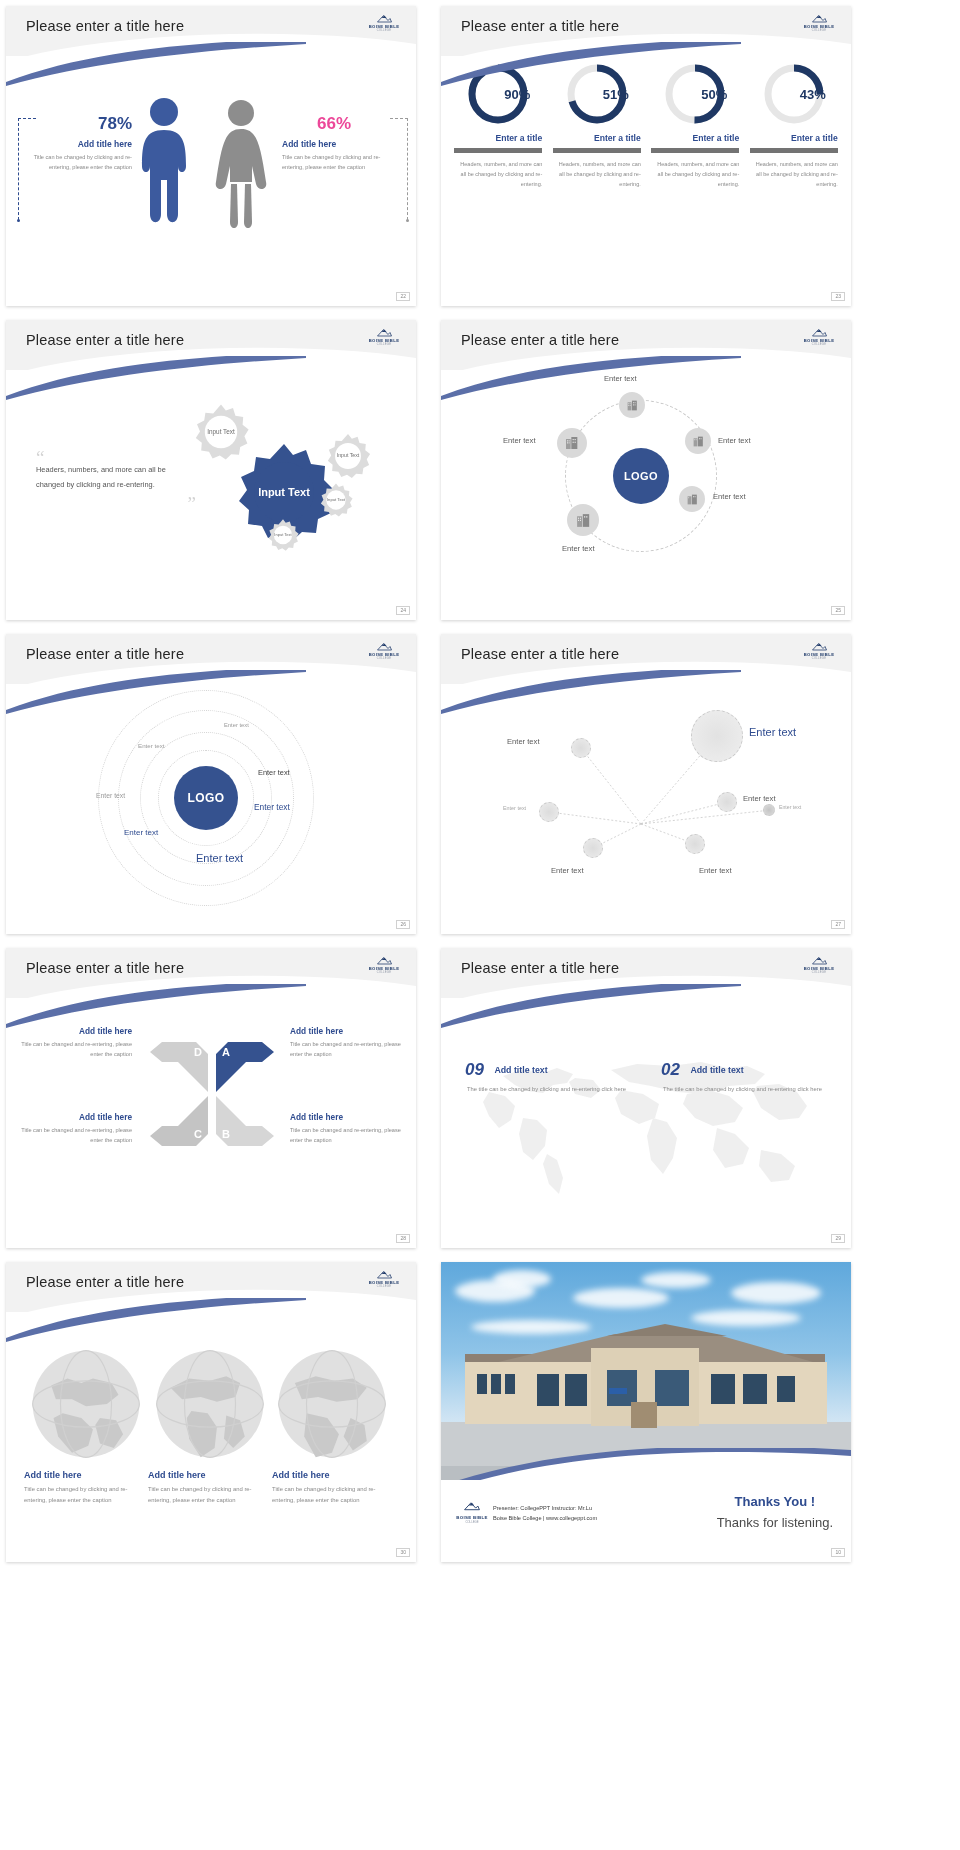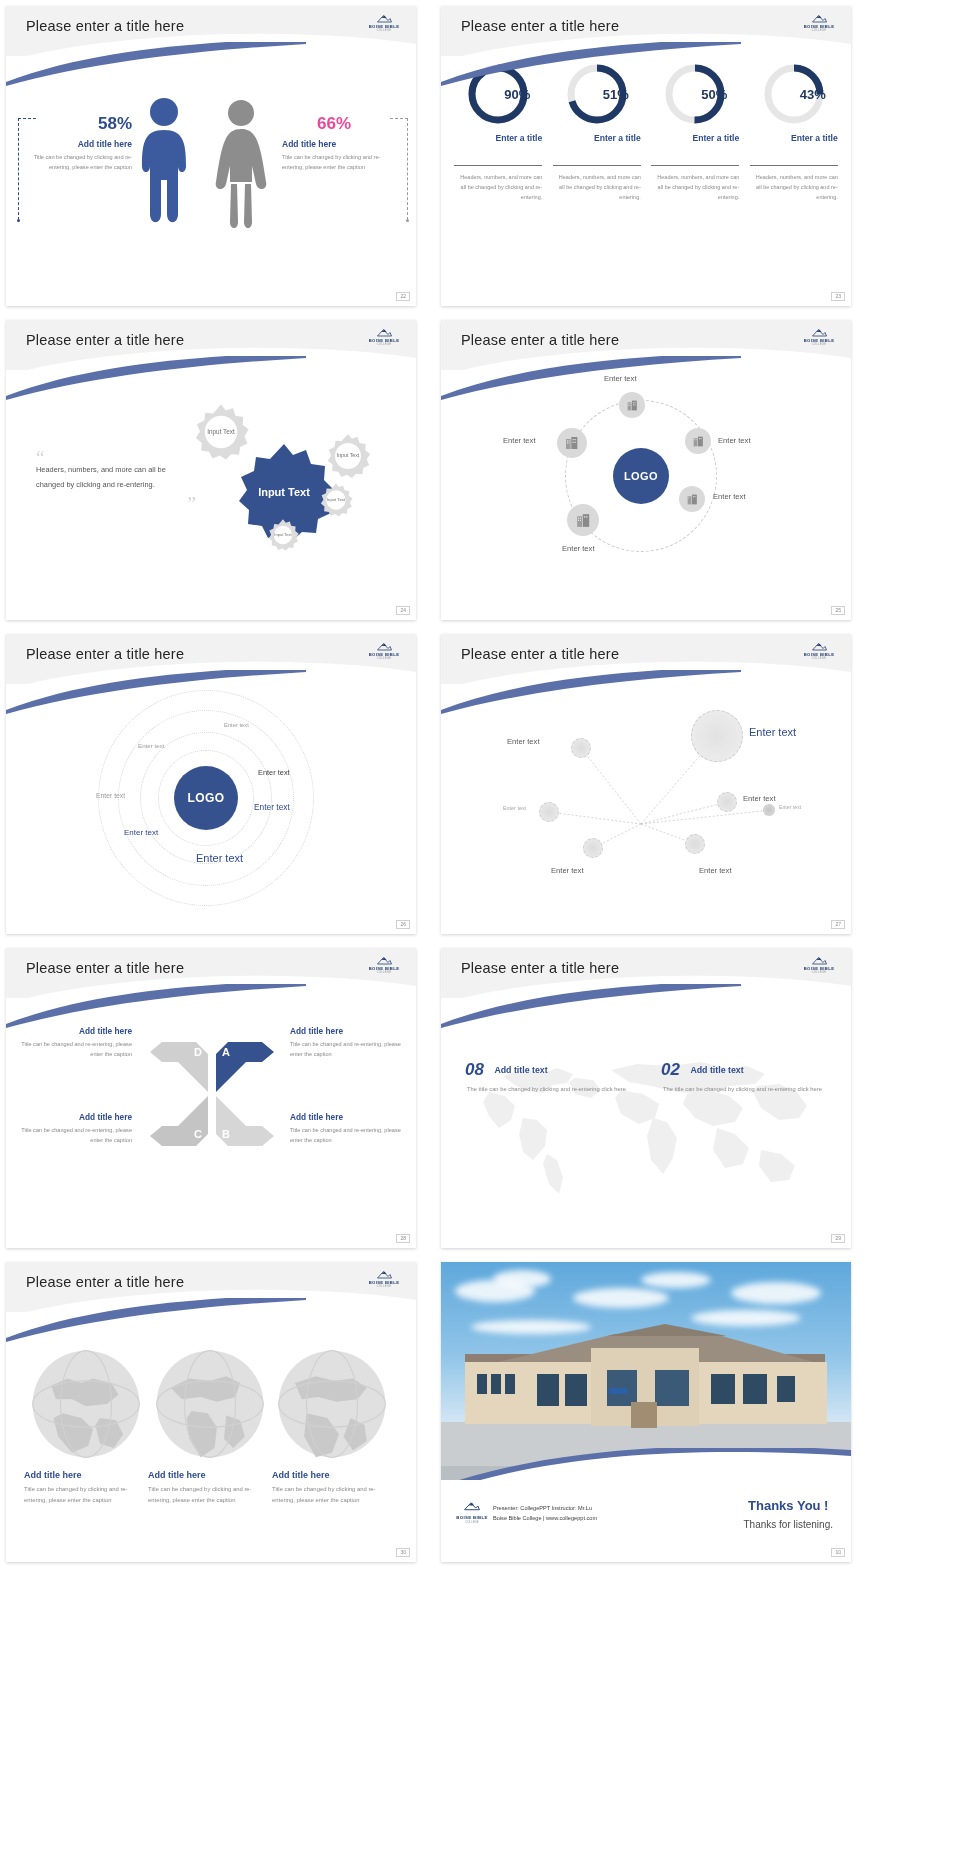--- a/index.html
+++ b/index.html
@@ -148,7 +148,7 @@
         <div class="dashbox-r"></div>
 
         <div class="blk-left">
-          <div class="pct blue">58%</div>
+          <div class="pct blue">78%</div>
           <div class="addtitle">Add title here</div>
           <div class="capt">Title can be changed by clicking and re-entering, please enter the caption</div>
         </div>

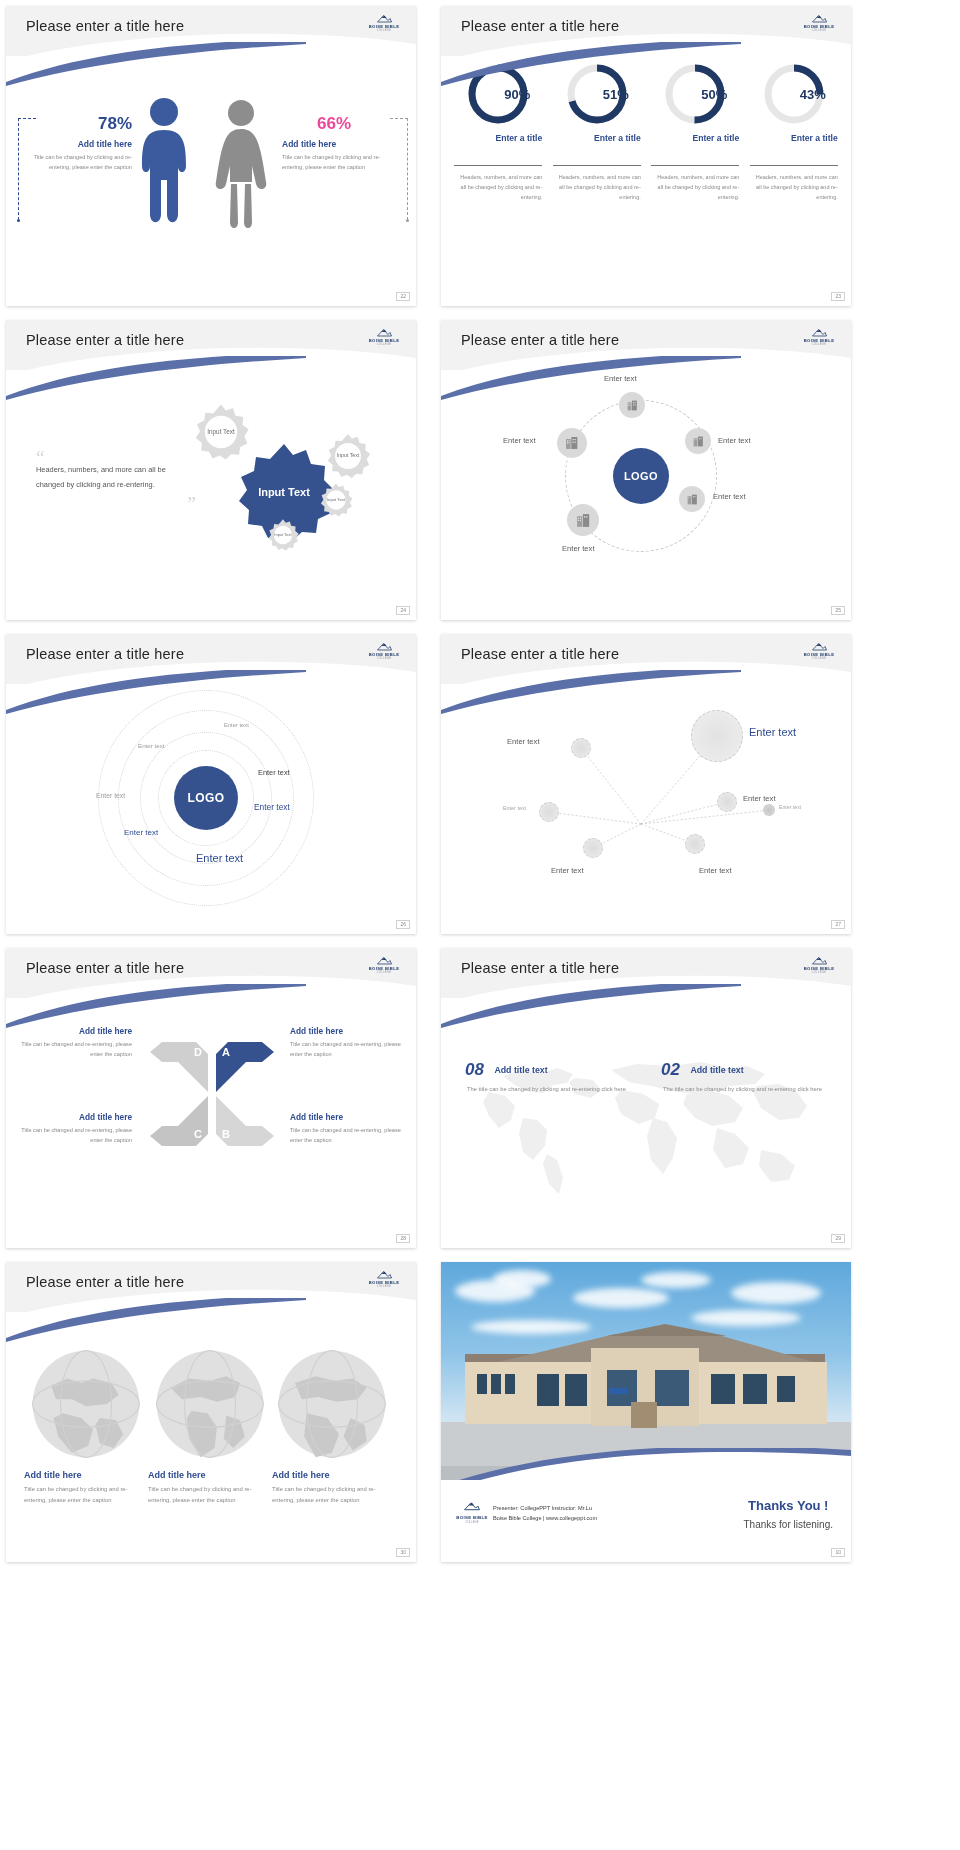--- a/index.html
+++ b/index.html
@@ -73,7 +73,7 @@
   
   .donuts { position:absolute; left:0; right:0; top: 6px; display:flex; justify-content: space-around; padding: 0 8px;}
   .dcol { width: 88px; text-align:right; }
-  .dtitle { font-size: 8.6px; font-weight:700; color:#2e4b8f; margin-top: 7px; padding-bottom:22px; border-bottom:1px solid #737373;}
+  .dtitle { font-size: 8.6px; font-weight:700; color:#2e4b8f; margin-top: 7px; padding-bottom:5px; border-bottom:5px solid #737373;}
   .dtext { font-size: 5.5px; color:#8a8a8a; line-height: 1.85; margin-top: 6px; }
   .dval { position:absolute; left:0; right:0; top:50%; transform:translateY(-50%); font-size:13px; font-weight:700; color:#1f3864;}
   

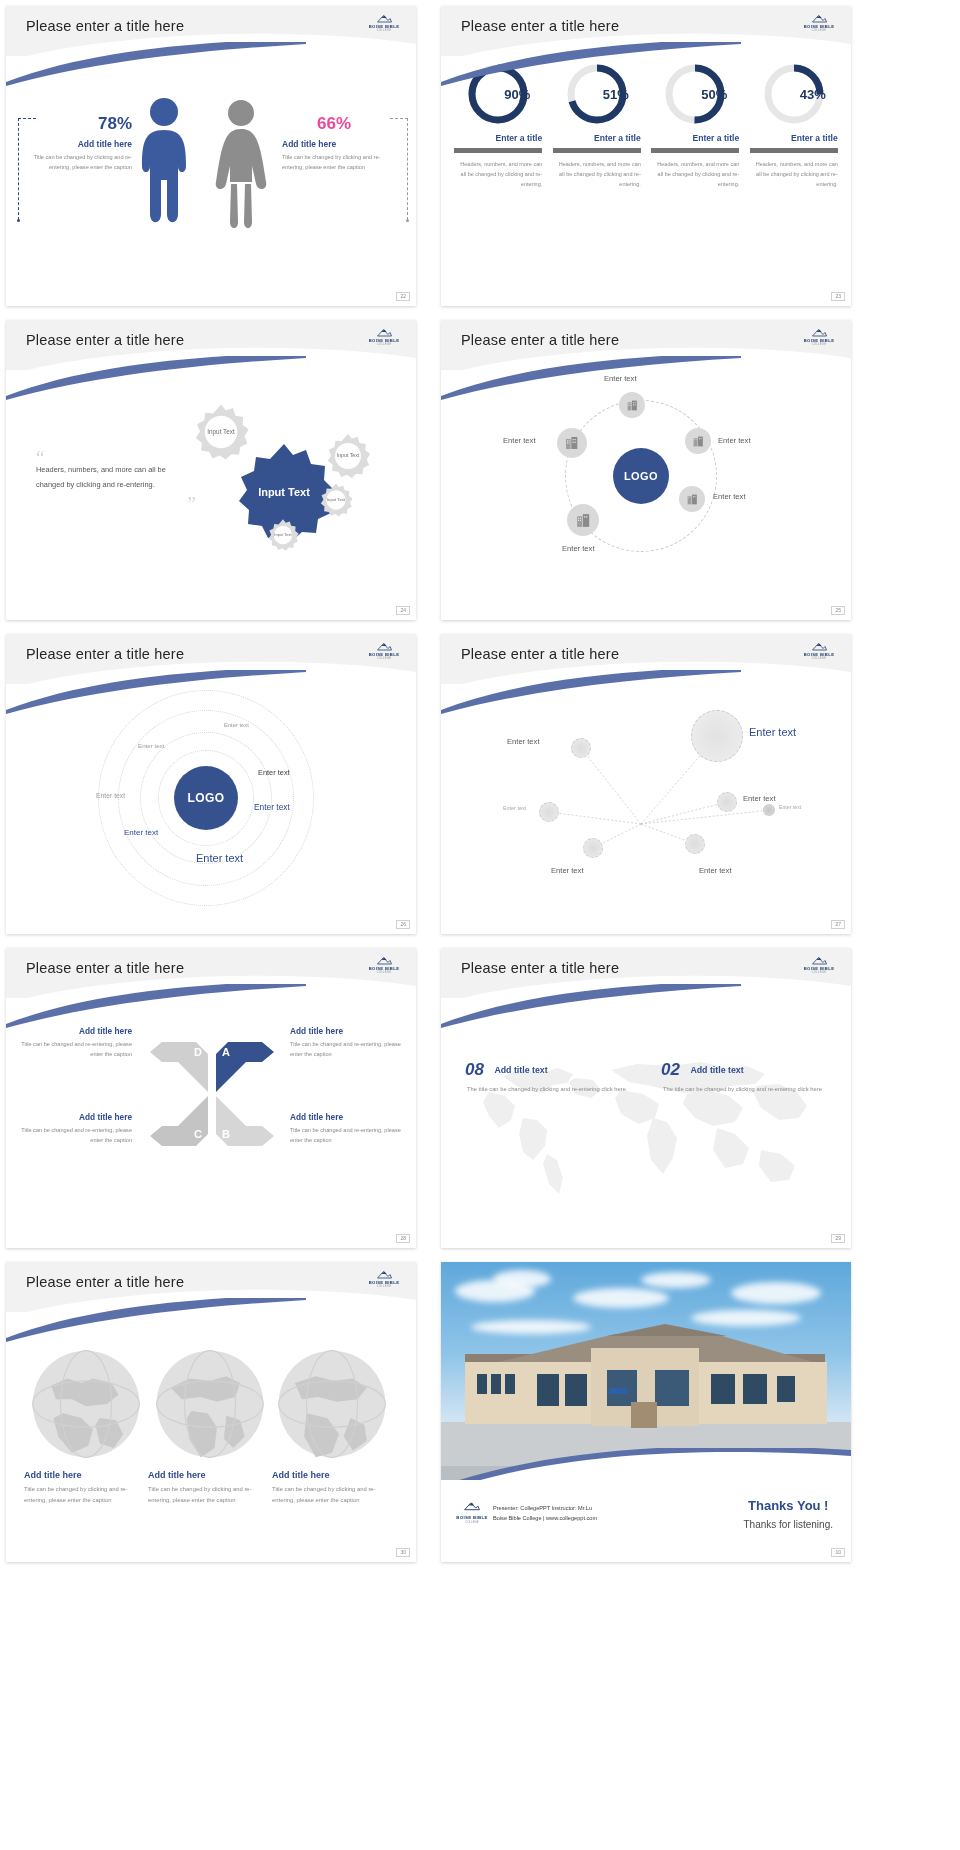--- a/index.html
+++ b/index.html
@@ -589,7 +589,7 @@
 
       <div class="numitem" style="left:24px;top:62px;width:170px;">
         <div>
-          <span class="bignum">08</span>
+          <span class="bignum">09</span>
           <span class="numtitle">Add title text</span>
         </div>
         <div class="numcapt" style="margin-left:2px;">The title can be changed by clicking and re-entering click here</div>

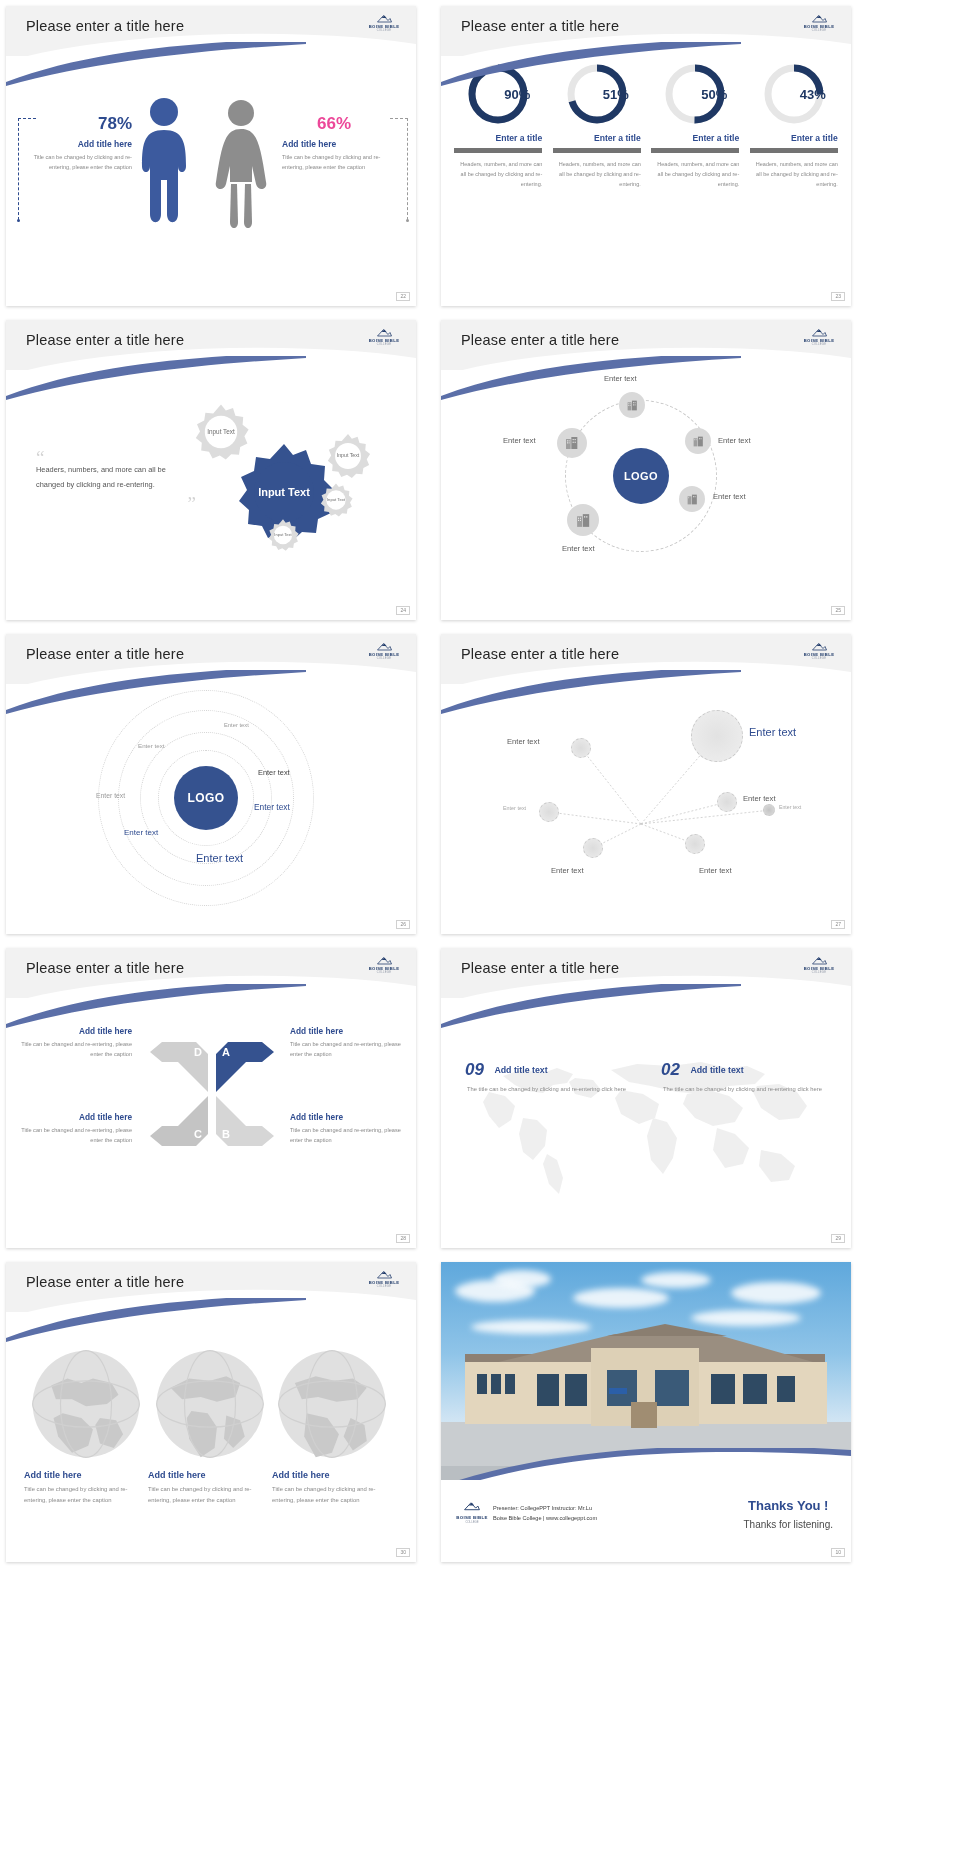--- a/index.html
+++ b/index.html
@@ -116,7 +116,7 @@
   .endbar { position:absolute; left:0; bottom:0; width:100%; height: 82px; background:#fff;}
   .thanks { position:absolute; right:18px; bottom: 32px; text-align:center; }
   .thanks-h { font-size: 13px; font-weight:700; color:#2e4b8f; }
-  .thanks-s { font-size: 10px; color:#4a4a4a; margin-top: 6px; }
+  .thanks-s { font-size: 13px; color:#4a4a4a; margin-top: 6px; }
   .presenter { position:absolute; left: 52px; bottom: 38px; font-size:5.6px; color:#3c3c3c; line-height:1.9;}
   .footlogo { position:absolute; left: 14px; bottom: 38px; width: 34px; text-align:center;}
 </style>

